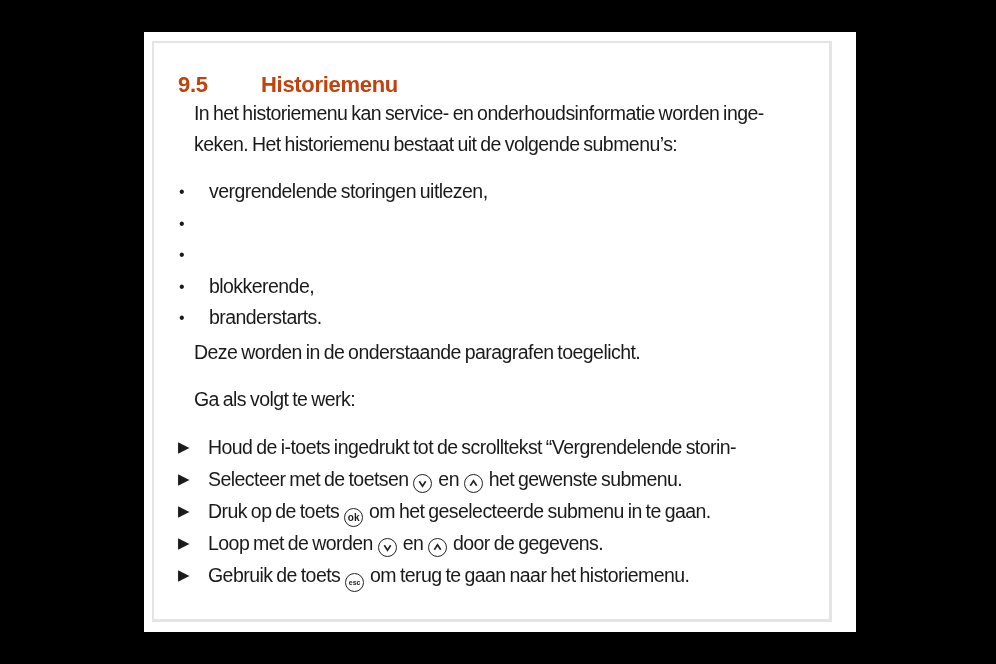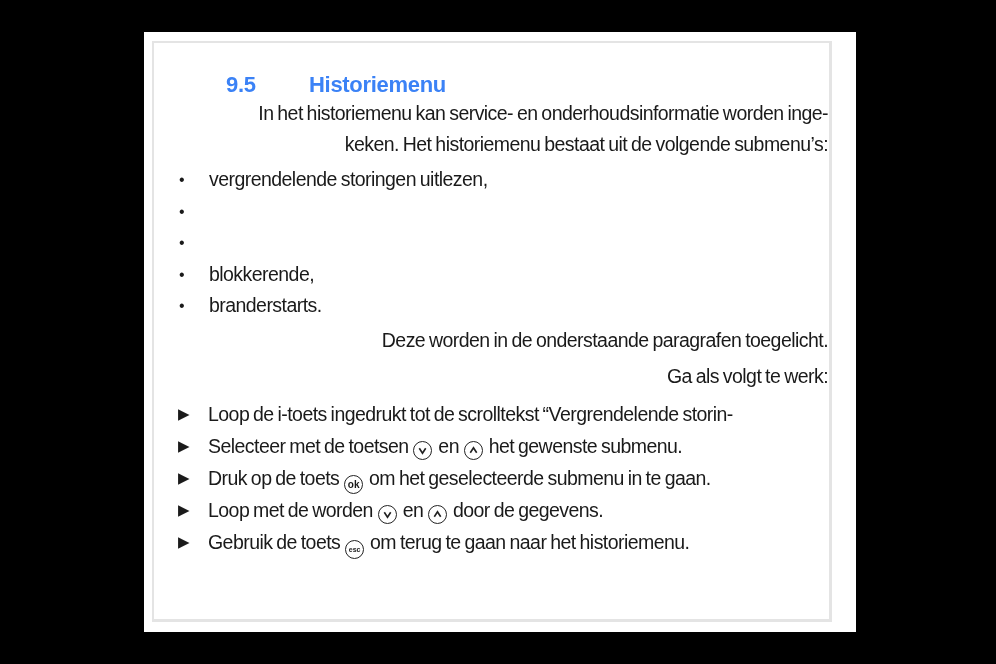--- a/index.html
+++ b/index.html
@@ -22,7 +22,7 @@
   }
   .heading {
     font-weight: bold; font-size: 22px; height: 30px; line-height: 30px;
-    letter-spacing: -0.3px; display: flex; color: #3b82f6; margin-left: 48px;
+    letter-spacing: -0.3px; display: flex; color: #c2410c;
   }
   .heading .num { width: 83px; }
   .para { line-height: 31px; margin: 0; text-align: right; }

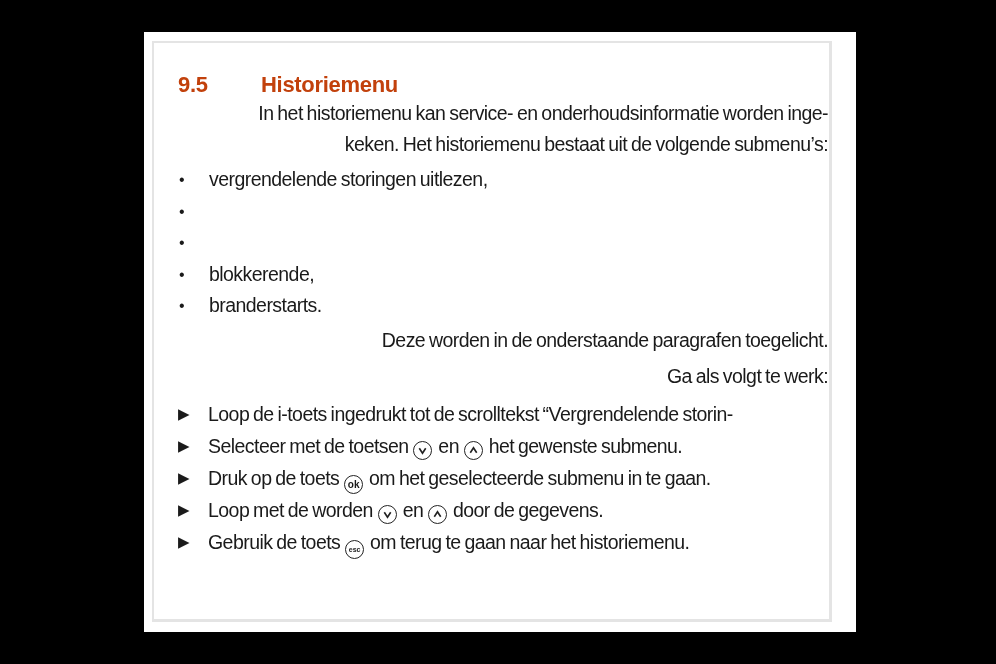--- a/index.html
+++ b/index.html
@@ -25,7 +25,7 @@
     letter-spacing: -0.3px; display: flex; color: #c2410c;
   }
   .heading .num { width: 83px; }
-  .para { line-height: 31px; margin: 0; text-align: right; }
+  .para { line-height: 31px; margin: 16px; }
   .p-intro { margin-top: -2px; }
   ul.list { list-style: none; margin: 4px 0 0 0; padding: 0; }
   ul.list li { display: flex; line-height: 31.5px; }

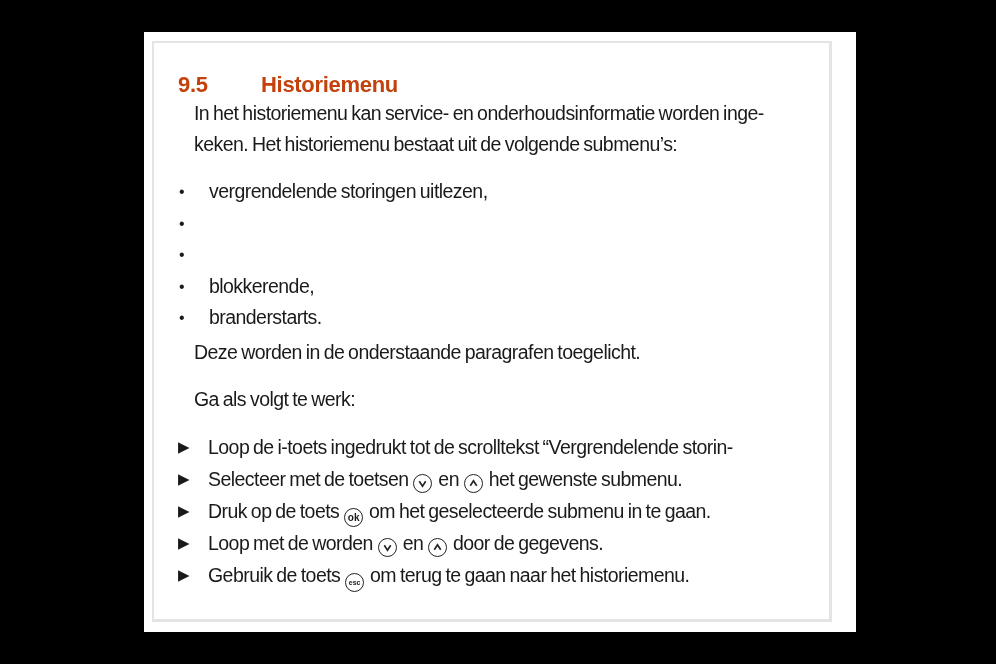--- a/index.html
+++ b/index.html
@@ -90,7 +90,7 @@
       <li>
         <span class="marker">▶</span>
         <span>
-          <div>Loop de i-toets ingedrukt tot de scrolltekst “Vergrendelende storin-</div>
+          <div>Houd de i-toets ingedrukt tot de scrolltekst “Vergrendelende storin-</div>
         </span>
       </li>
 

